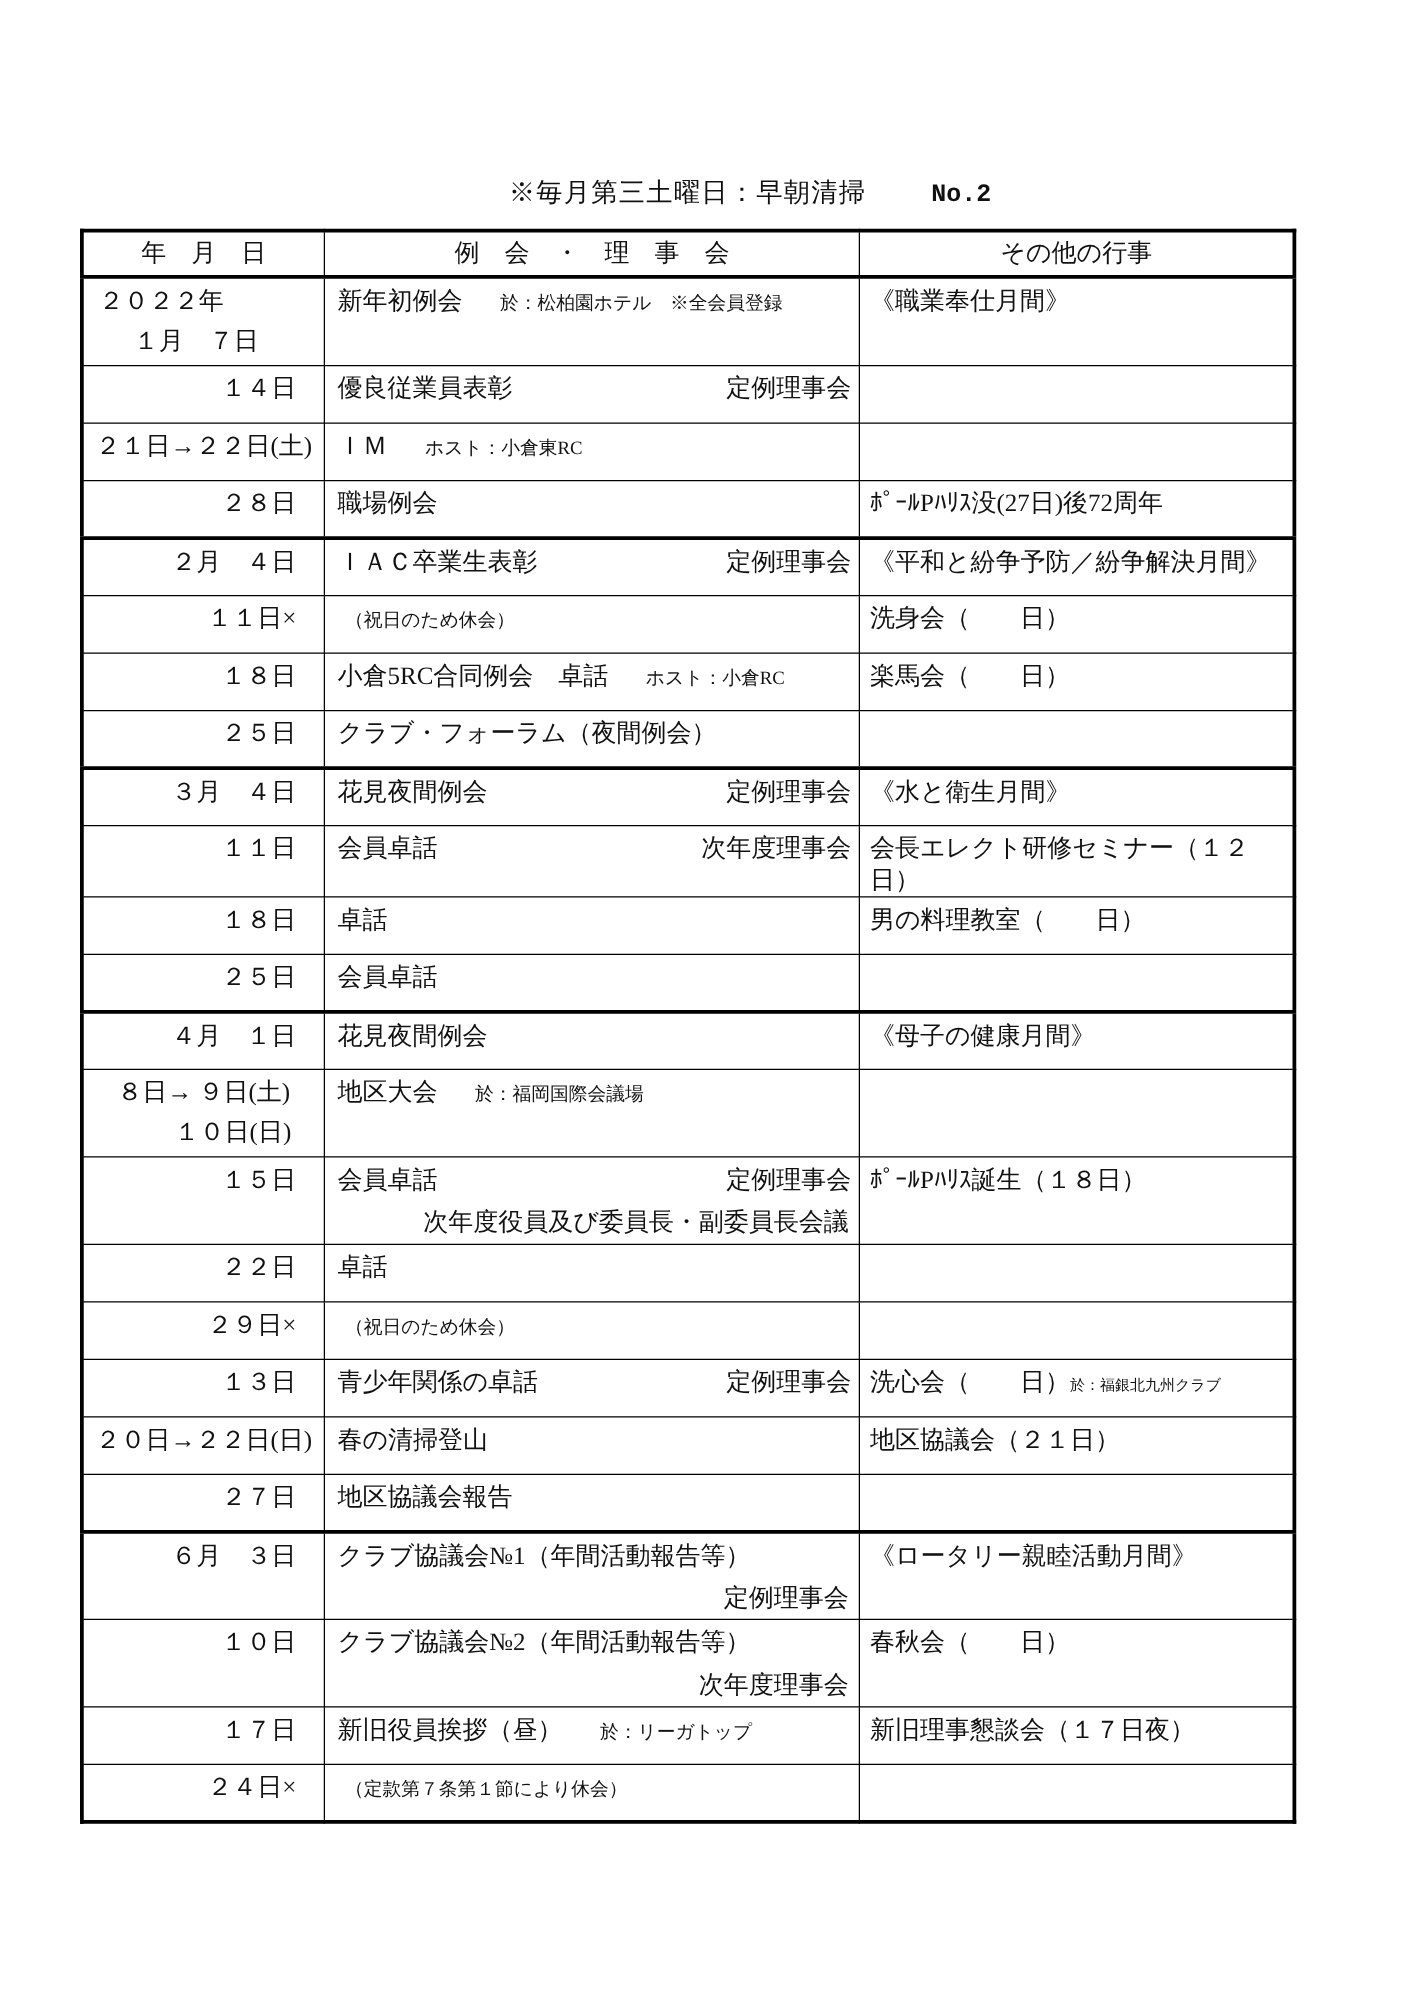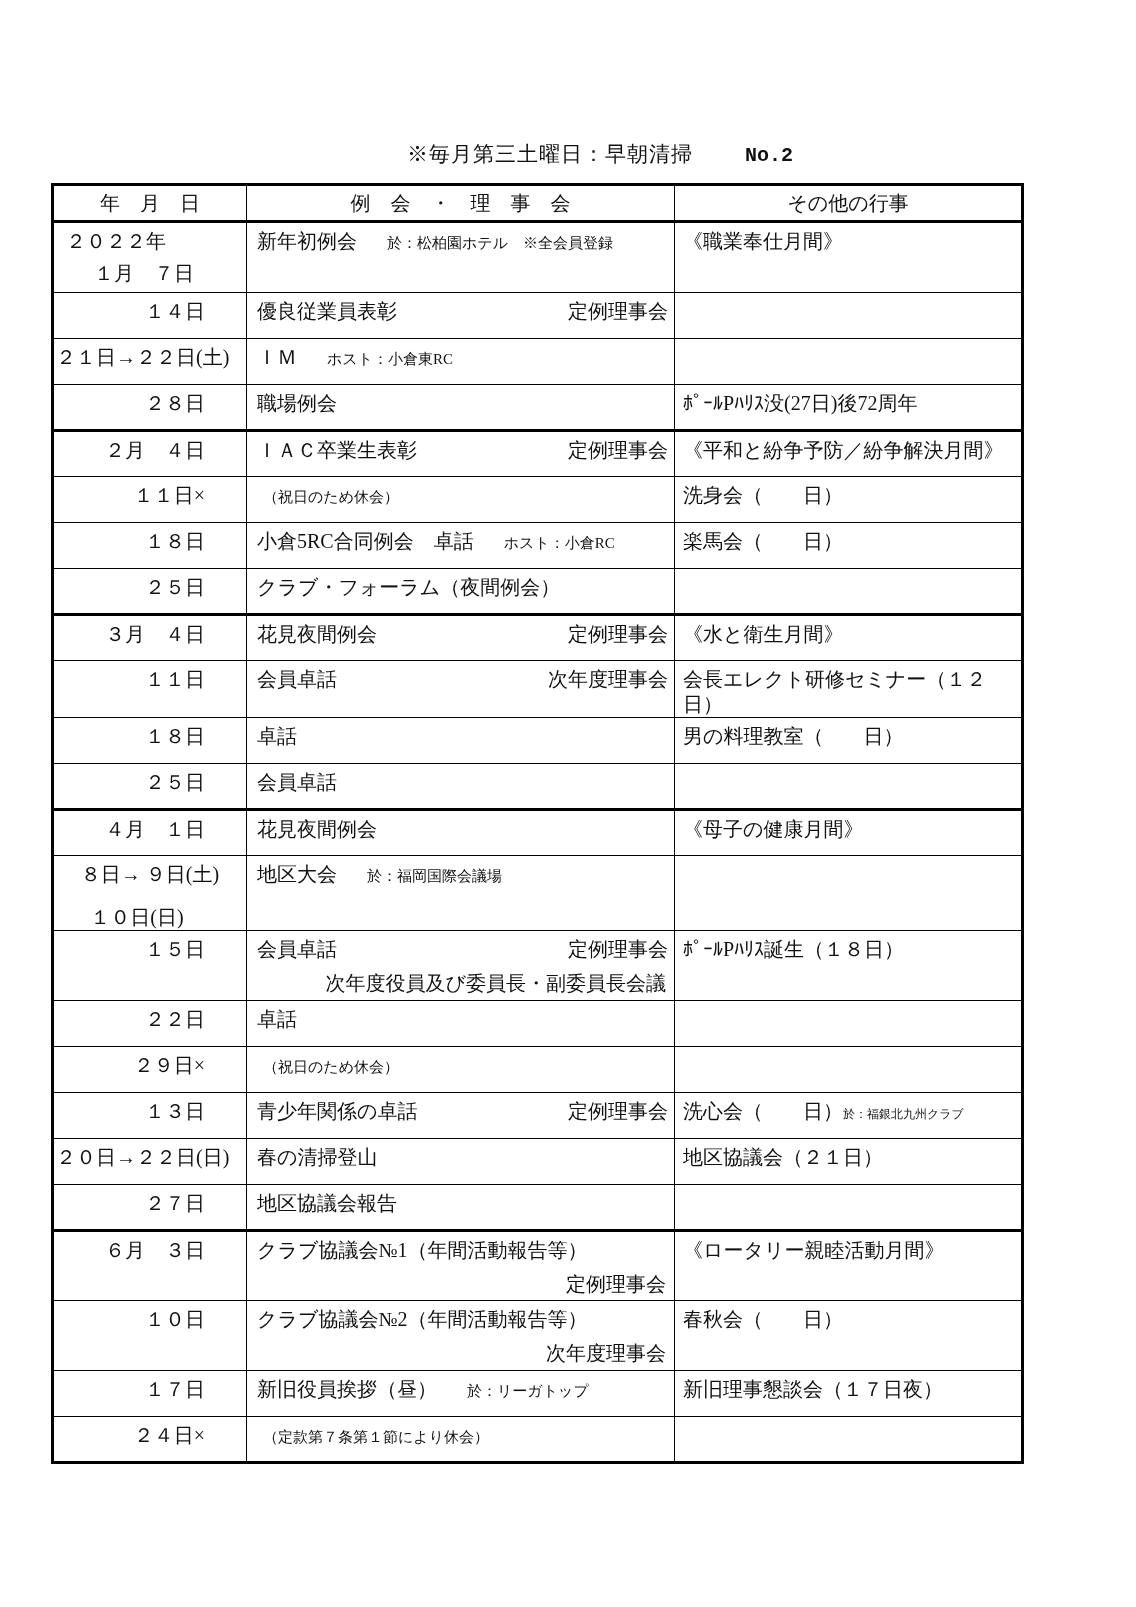--- a/index.html
+++ b/index.html
@@ -20,7 +20,7 @@
 
   
   table.sched{
-    position:absolute;top:183px;left:51px;
+    position:absolute;top:183px;left:64px;
     width:970px;table-layout:fixed;
     border-collapse:collapse;
     border:3px solid #000;

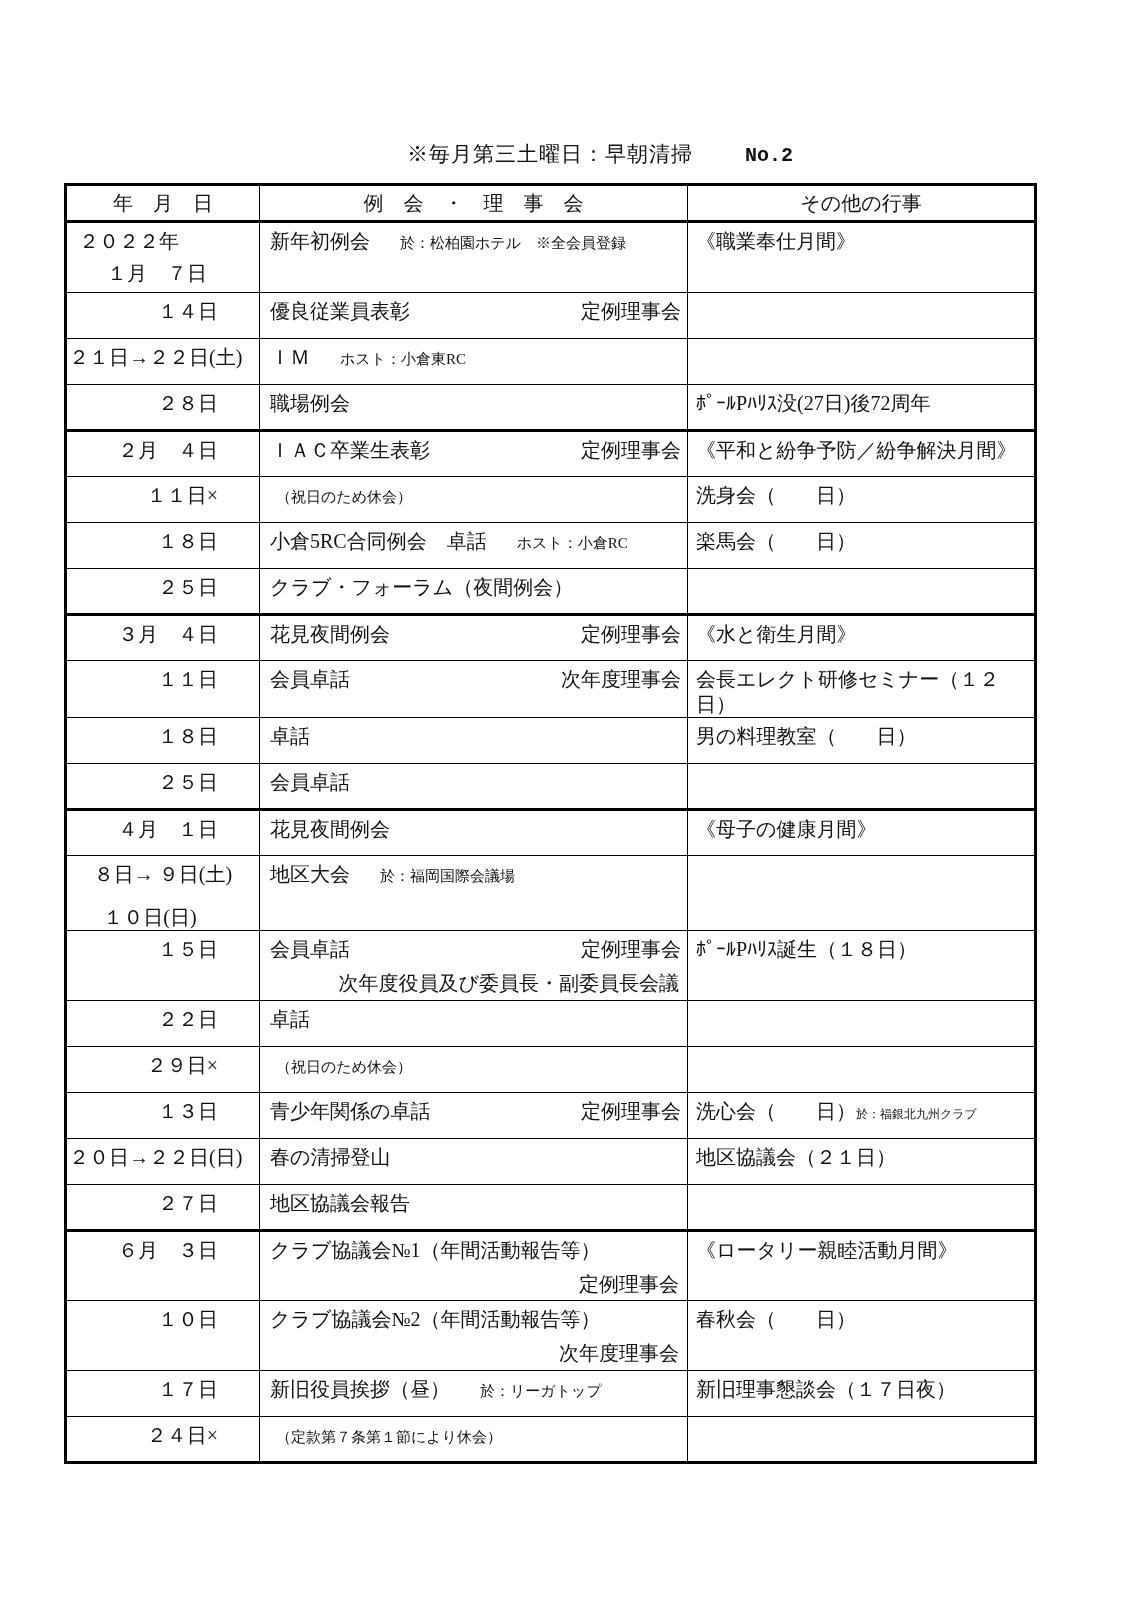--- a/index.html
+++ b/index.html
@@ -46,7 +46,7 @@
 
   
   .c-date{}
-  .d-std{text-align:right;padding-right:41px;}
+  .d-std{text-align:right;padding-right:22px;}
   .d-full{text-align:left;padding-left:2px;padding-right:2px;}
   .d-y{padding-left:12px;}
   .d-md{padding-left:40px;margin-top:7px;}

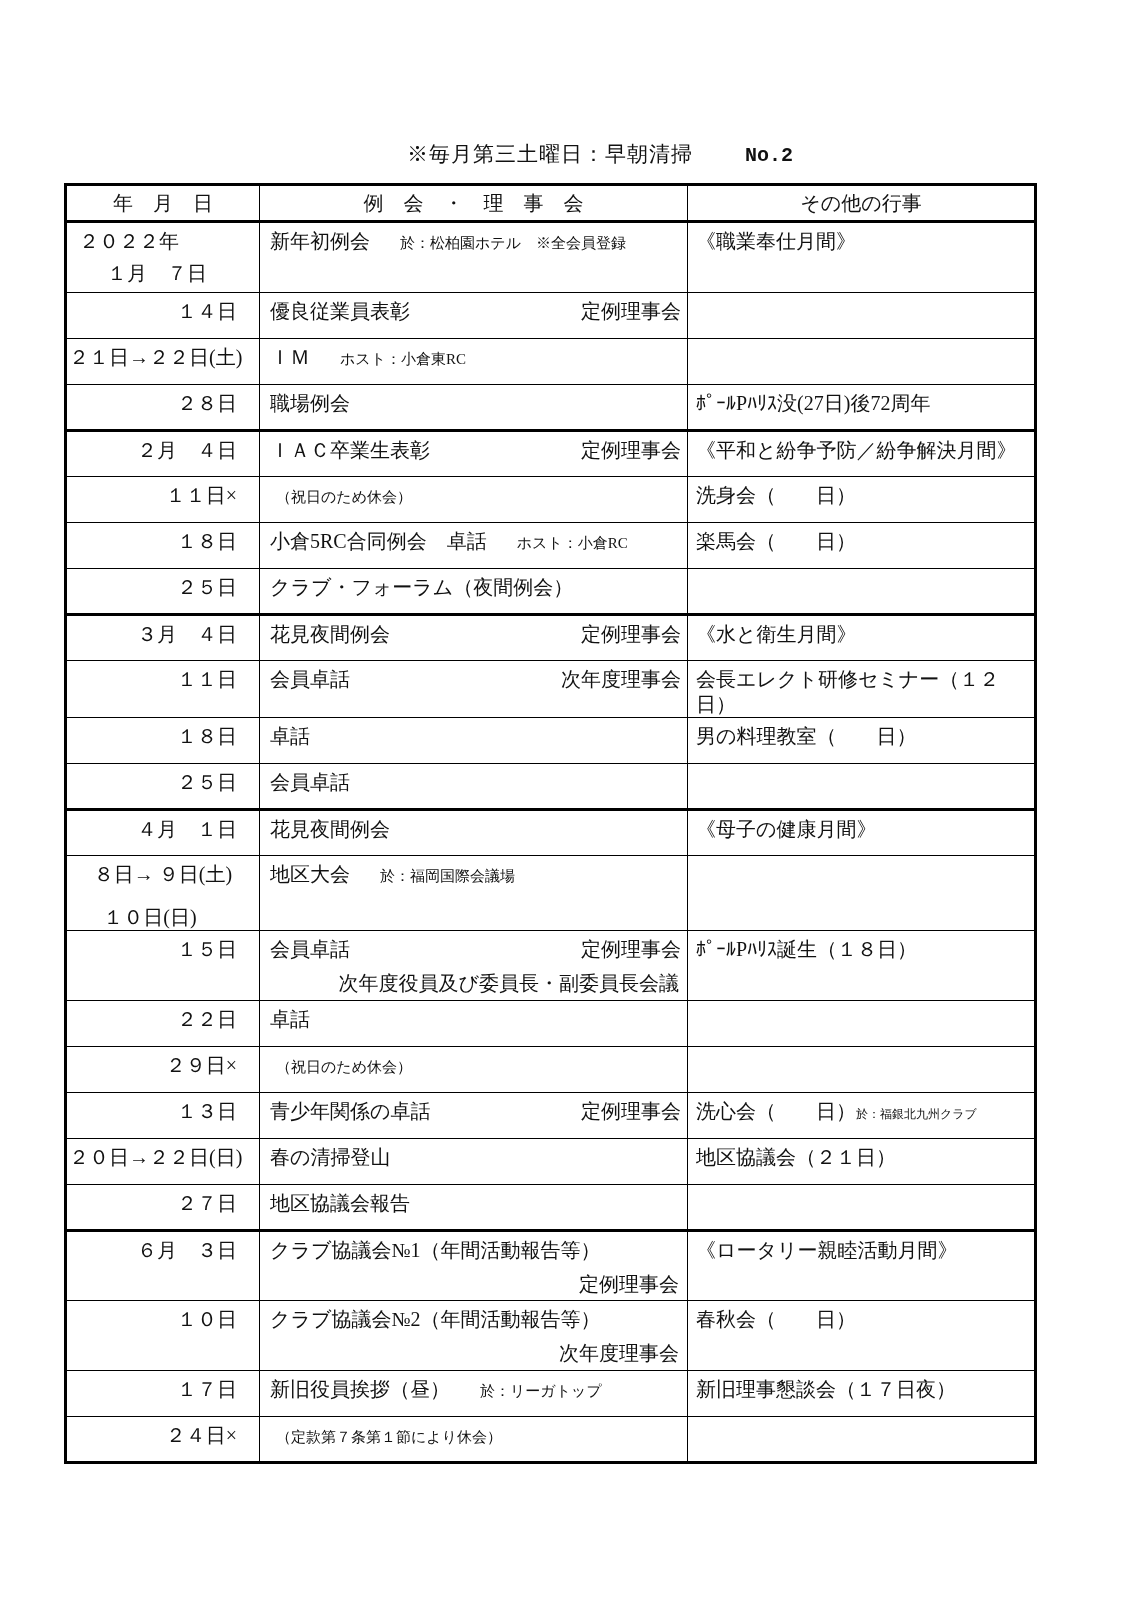--- a/index.html
+++ b/index.html
@@ -47,7 +47,7 @@
   
   .c-date{}
   .d-std{text-align:right;padding-right:22px;}
-  .d-full{text-align:left;padding-left:2px;padding-right:2px;}
+  .d-full{text-align:center;padding-left:2px;padding-right:2px;}
   .d-y{padding-left:12px;}
   .d-md{padding-left:40px;margin-top:7px;}
   .d-c{text-align:center;}

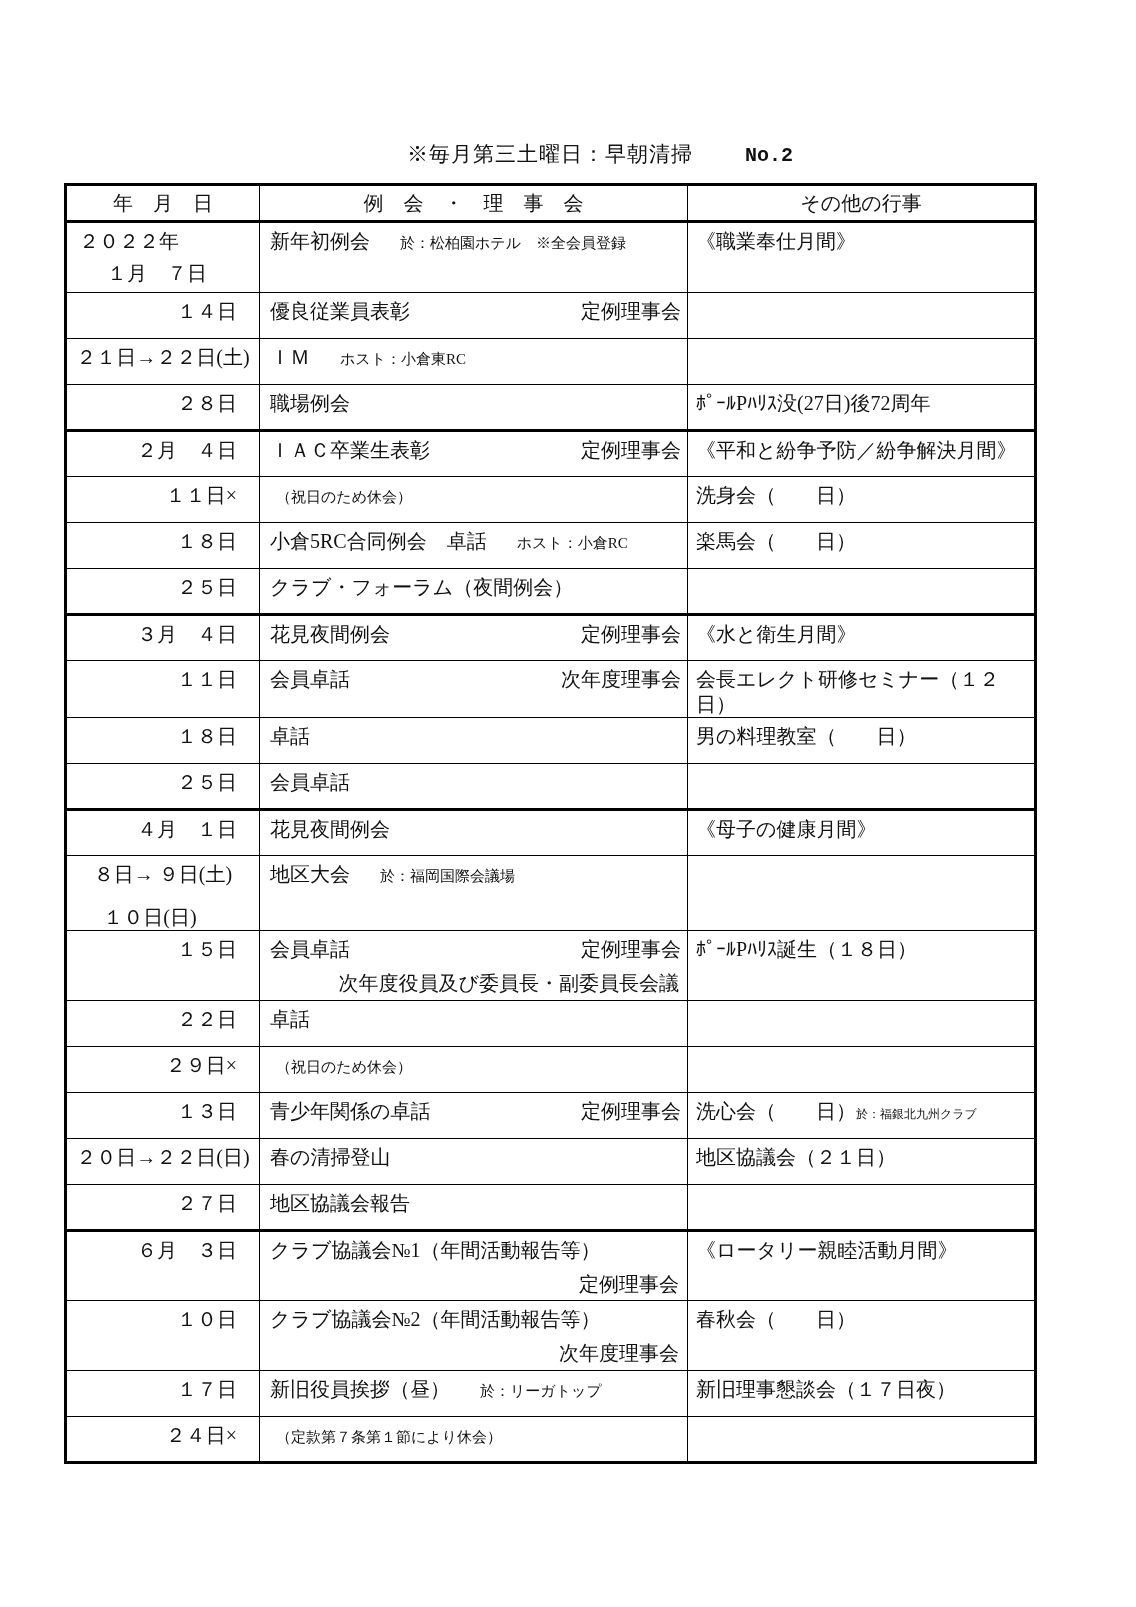--- a/index.html
+++ b/index.html
@@ -51,7 +51,7 @@
   .d-y{padding-left:12px;}
   .d-md{padding-left:40px;margin-top:7px;}
   .d-c{text-align:center;}
-  .d-r2{text-align:center;padding-right:26px;margin-top:18px;}
+  .d-r2{text-align:right;padding-right:26px;margin-top:7px;}
 
   
   .c-meet{padding-left:10px;padding-right:6px;}

